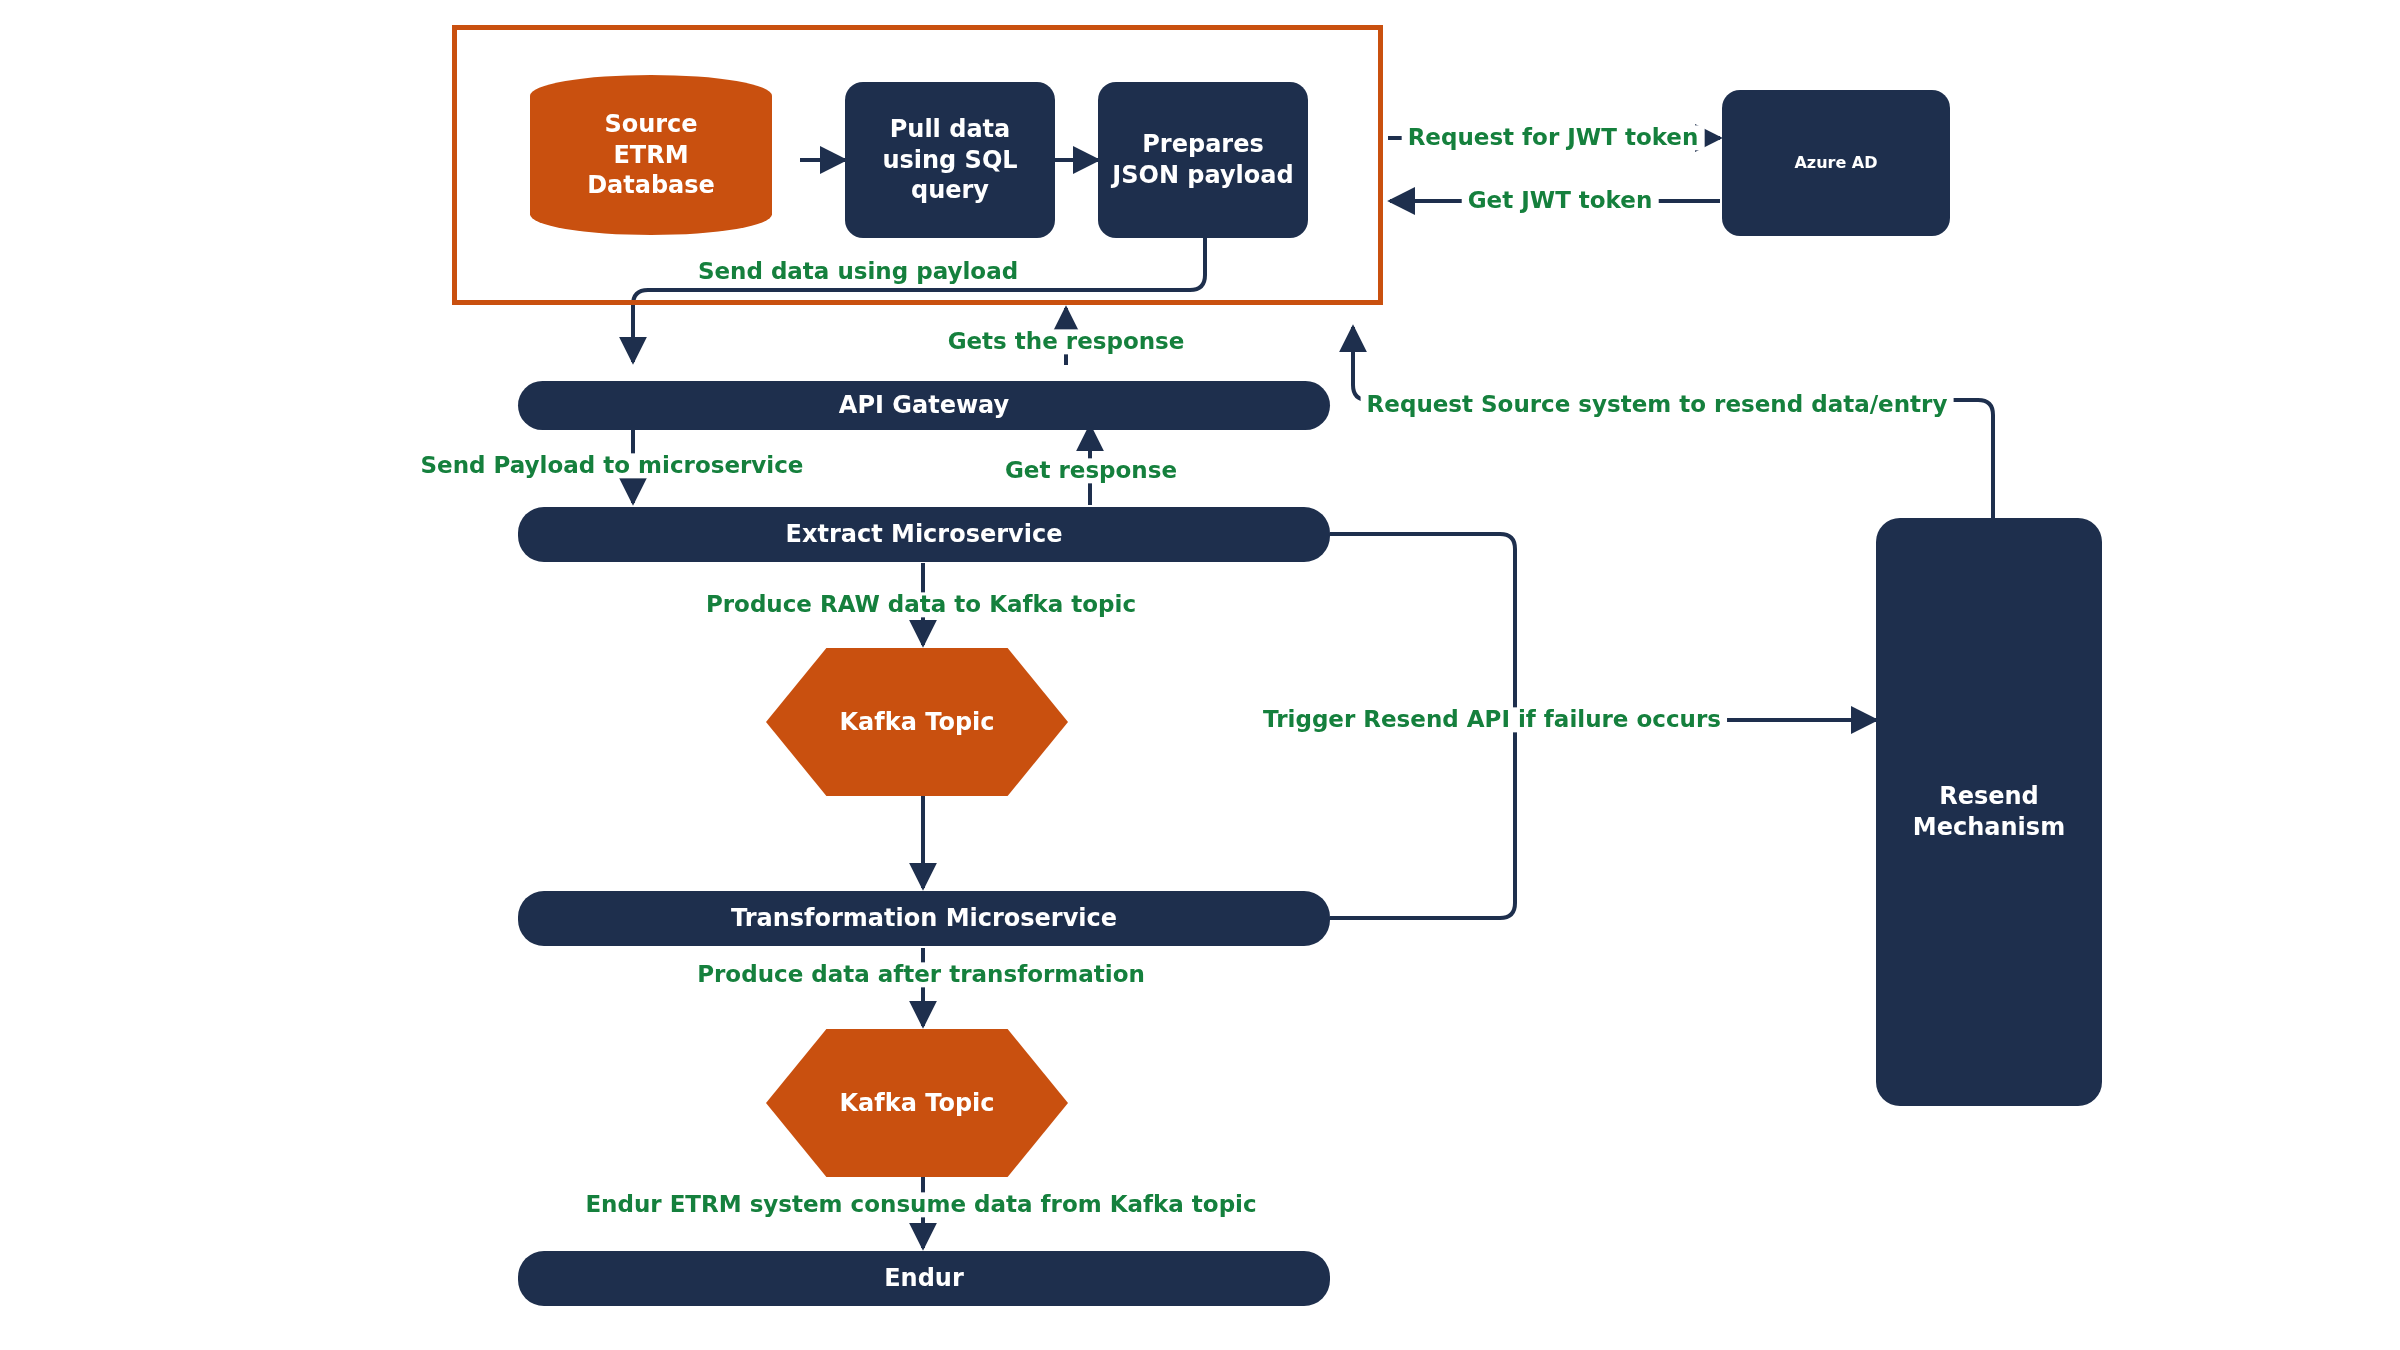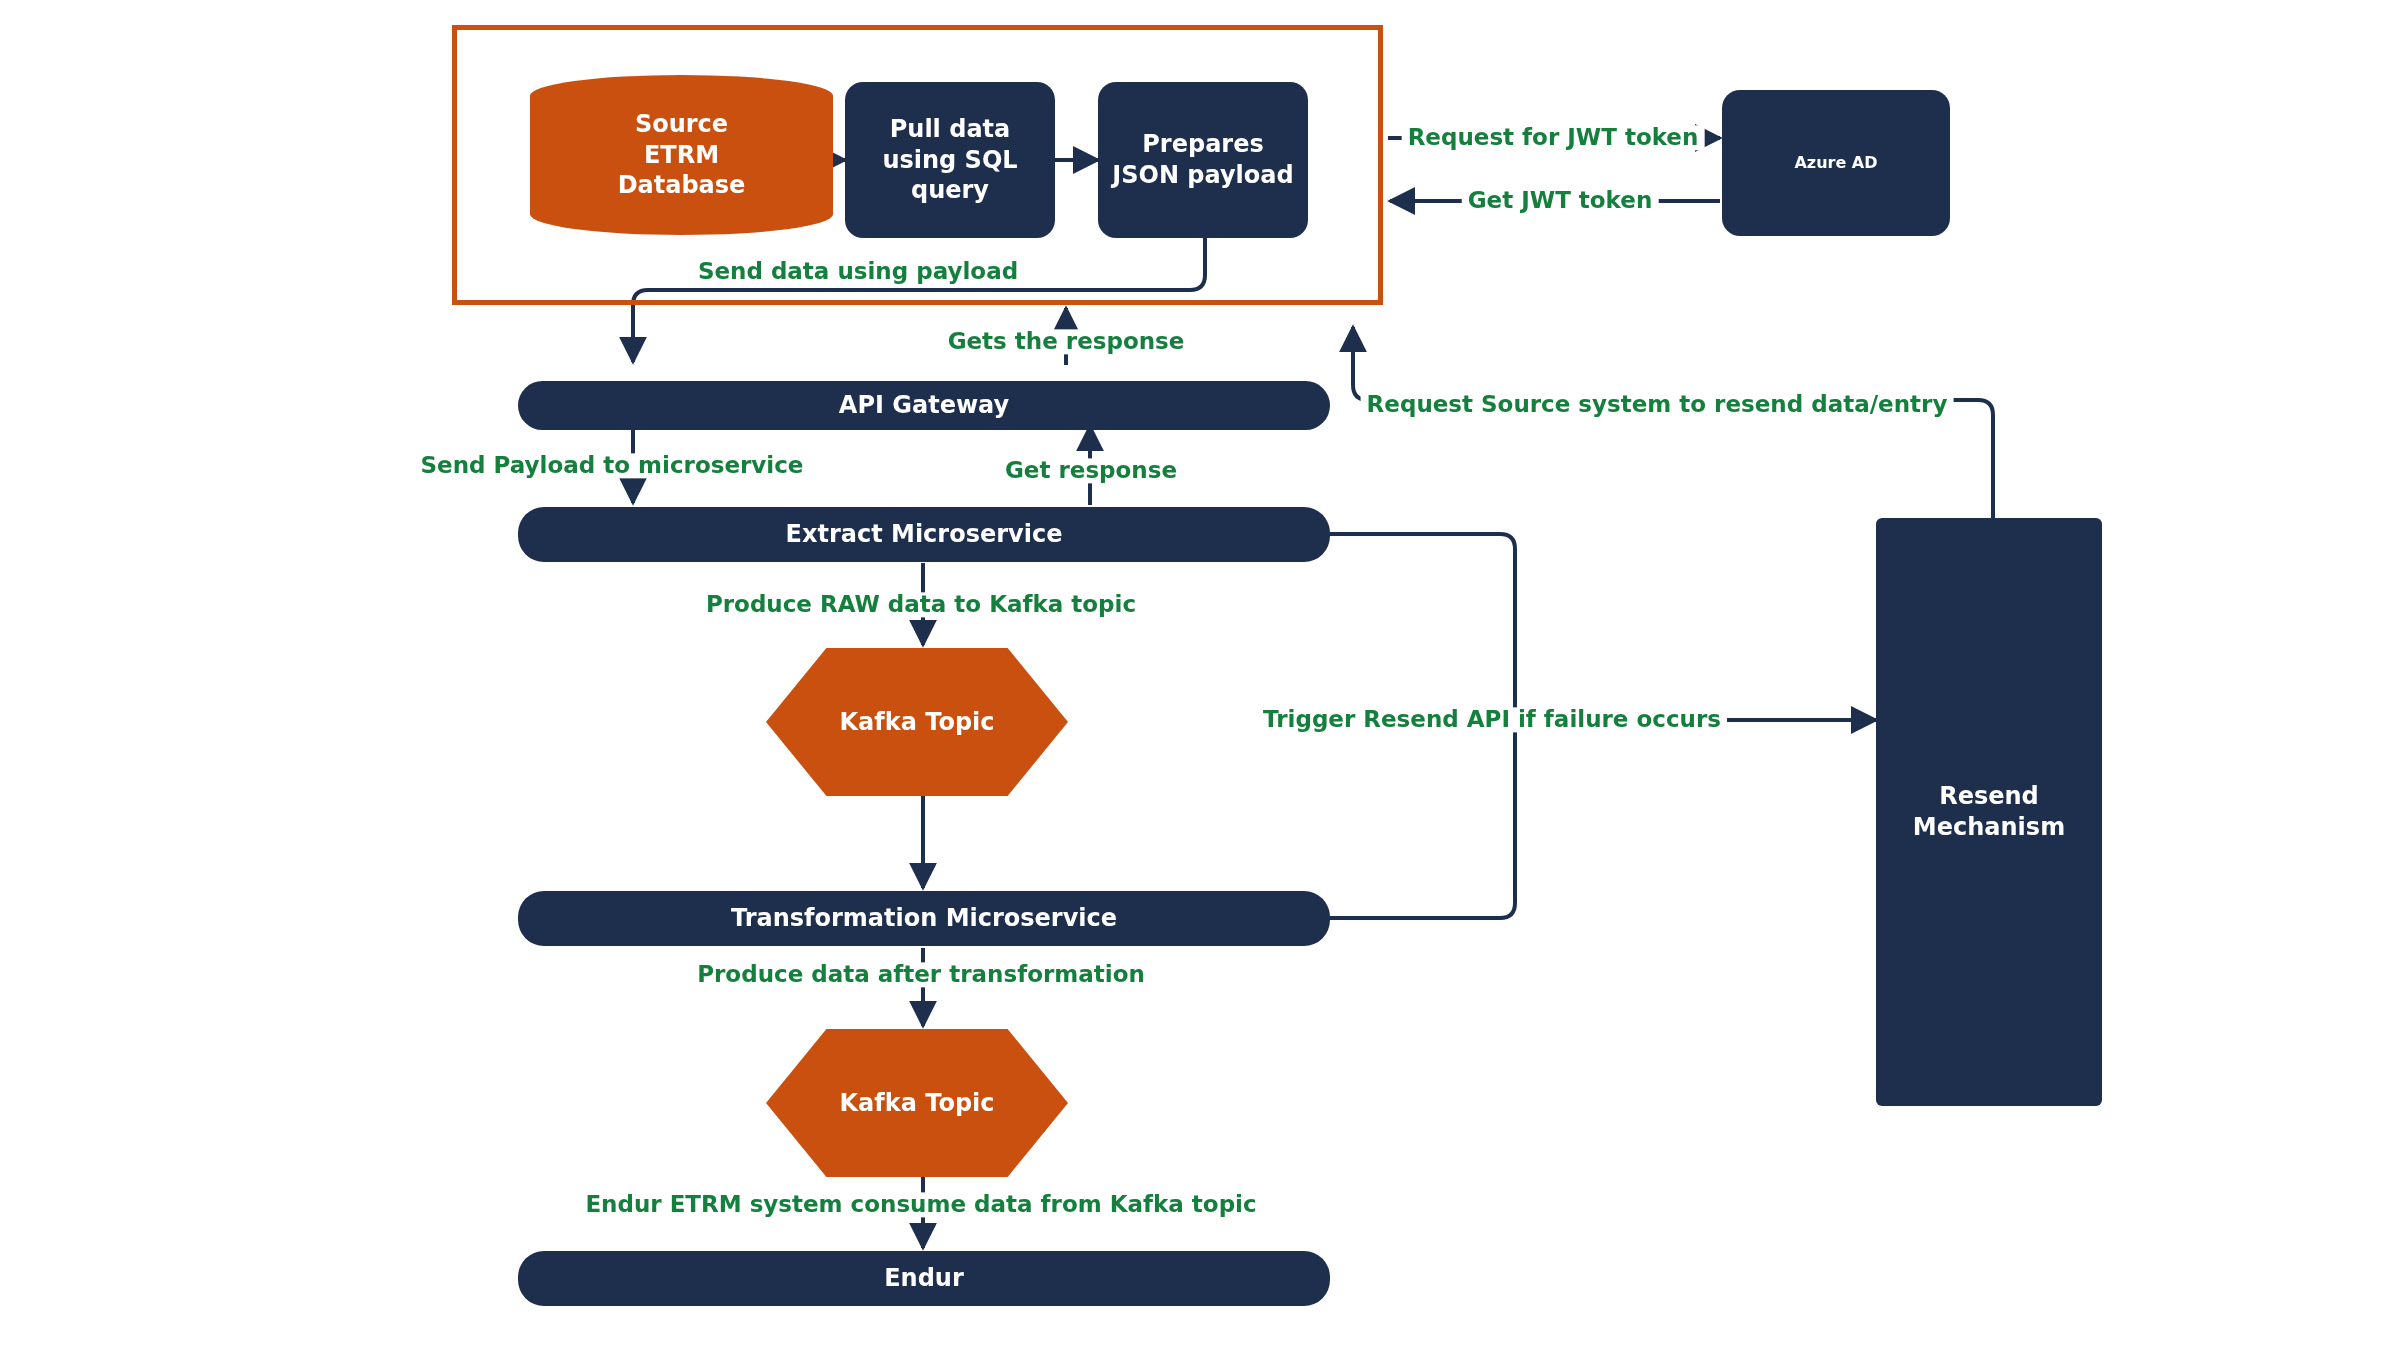--- a/index.html
+++ b/index.html
@@ -149,7 +149,7 @@
 
   <div class="group-box" style="left:452px; top:25px; width:931px; height:280px;"></div>
 
-  <div class="node cylinder" style="left:530px; top:75px; width:303px; height:160px; font-size:24px;">
+  <div class="node cylinder" style="left:530px; top:75px; width:242px; height:160px; font-size:24px;">
     <div class="cyl-body"></div>
     <div class="cyl-label" style="white-space:pre-line;">Source
 ETRM

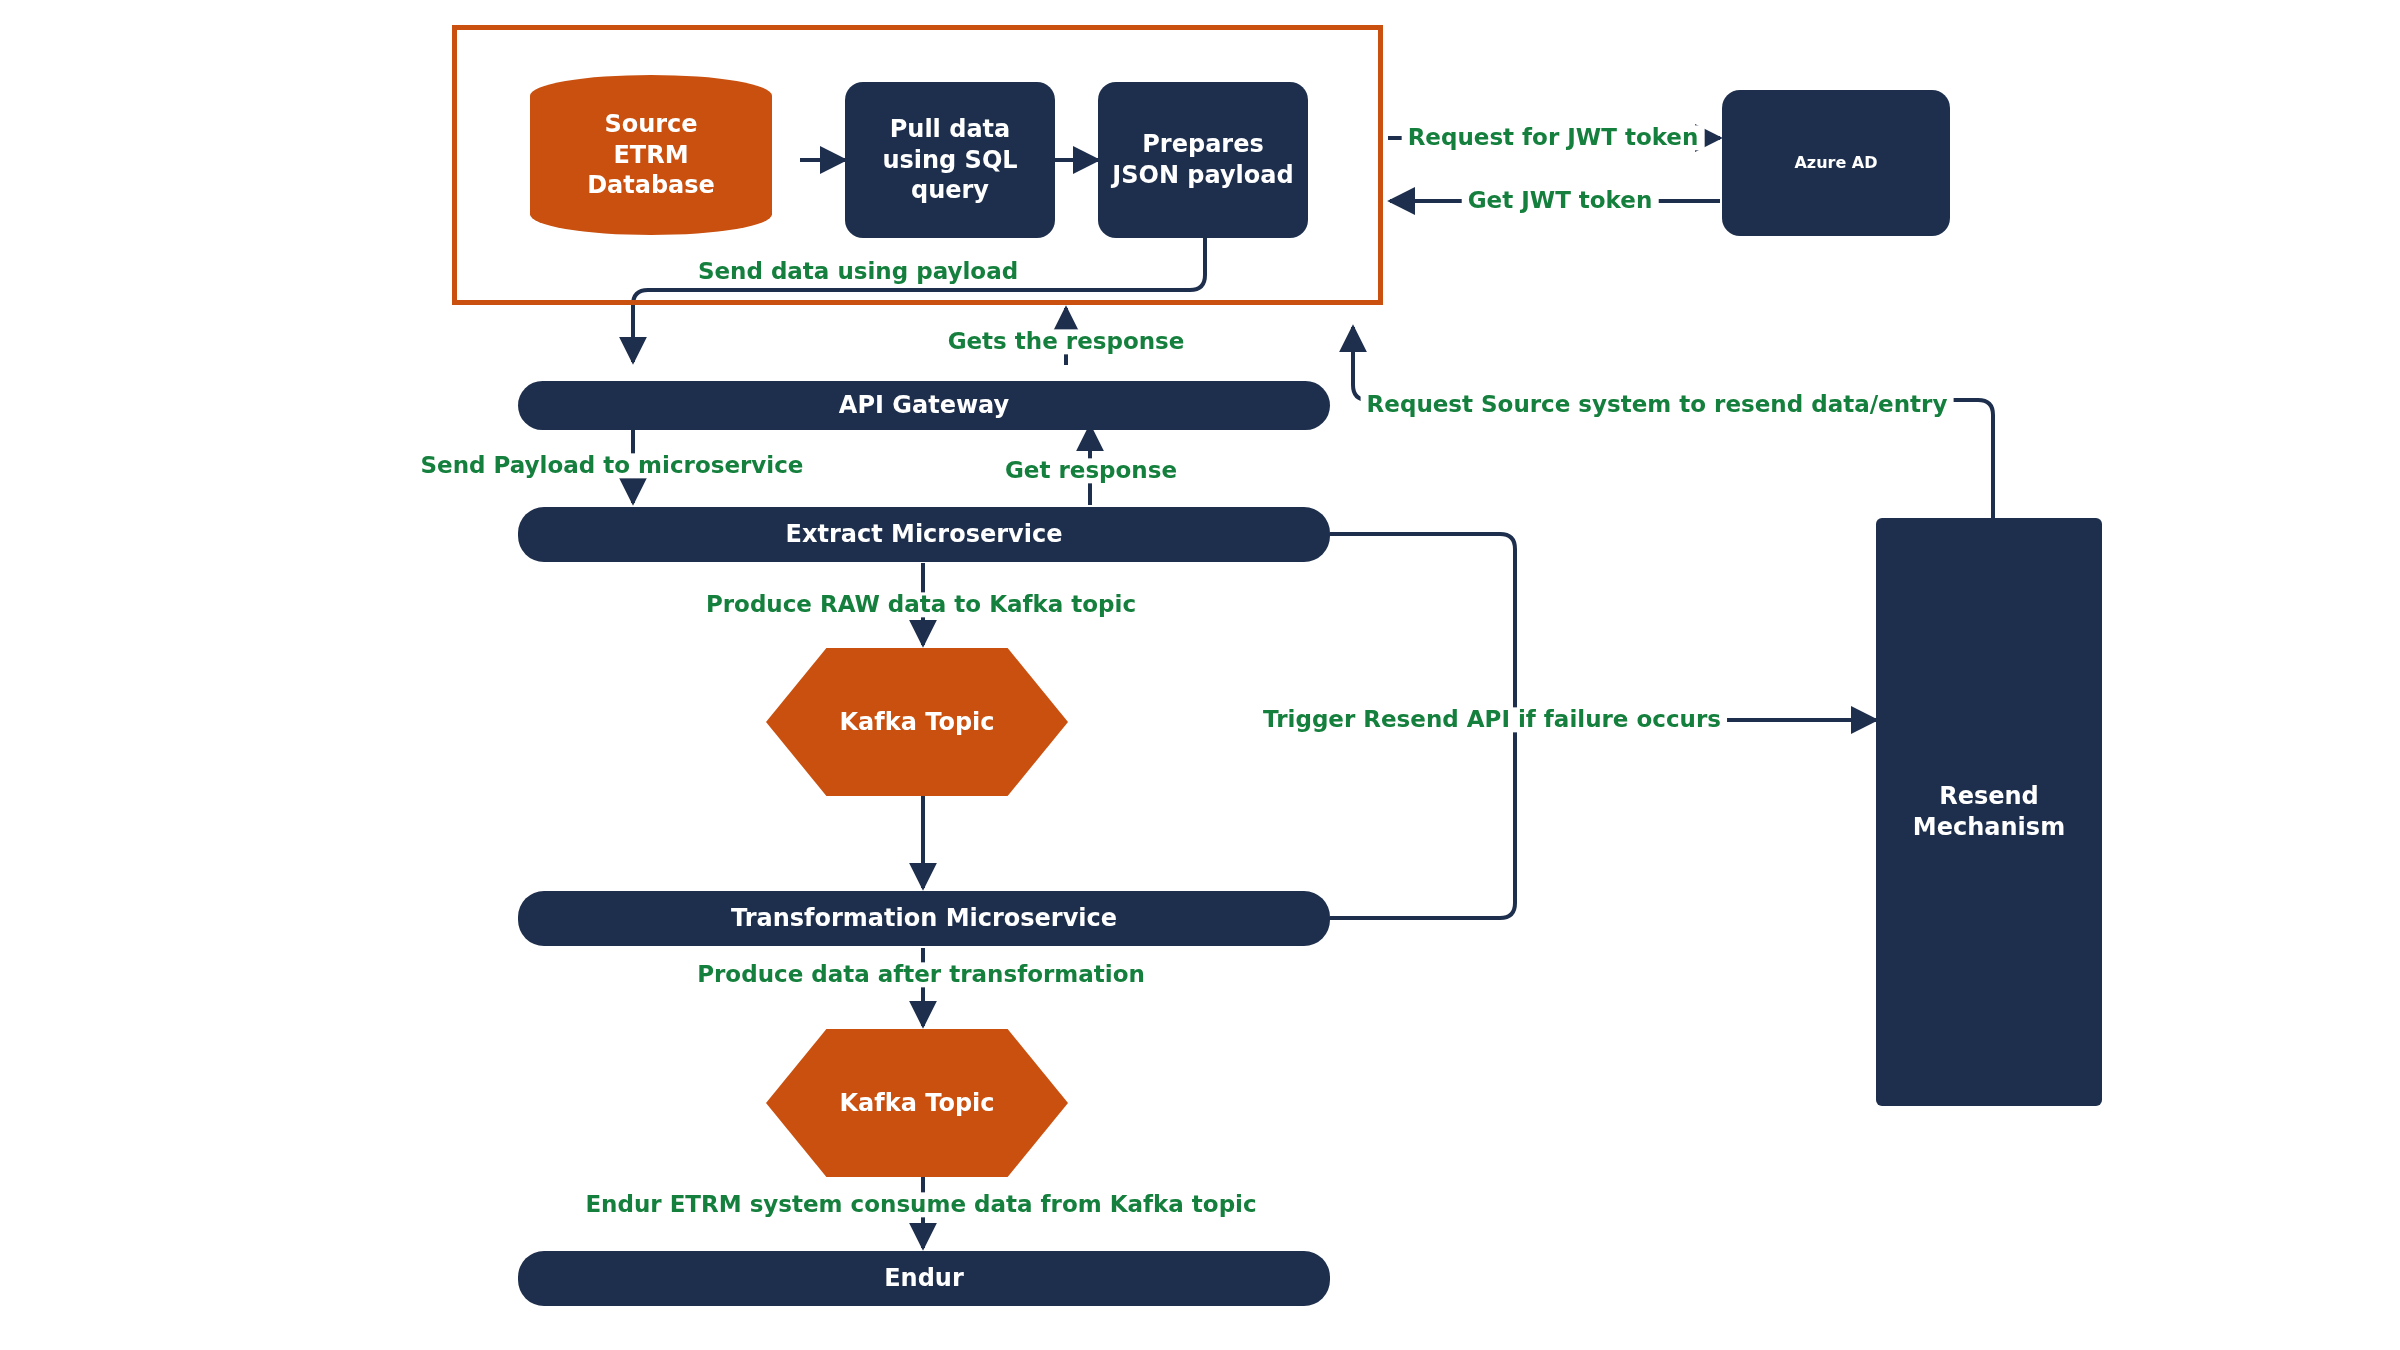--- a/index.html
+++ b/index.html
@@ -41,7 +41,7 @@
   .node-navy       { background: #1e2f4d; }
   .rounded-pill    { border-radius: 26px; }
   .rounded-card    { border-radius: 18px; }
-  .rounded-big     { border-radius: 6px; }
+  .rounded-big     { border-radius: 24px; }
 
   
   .cylinder {

